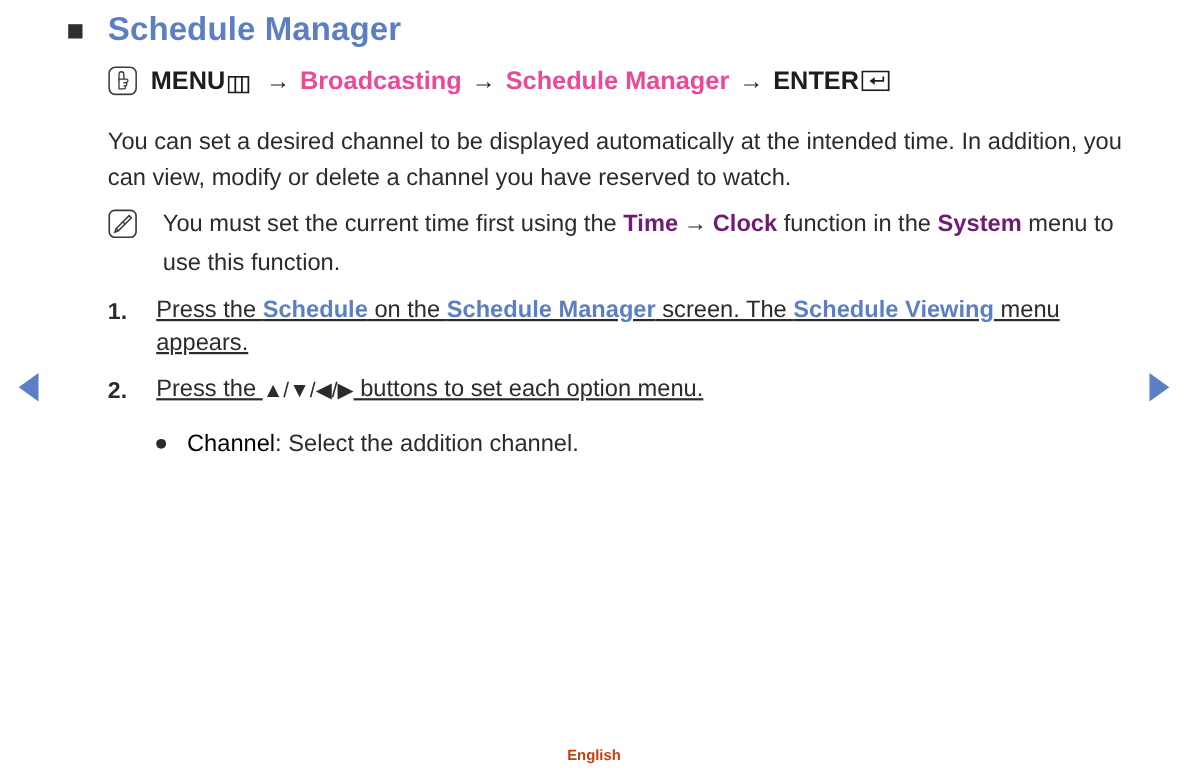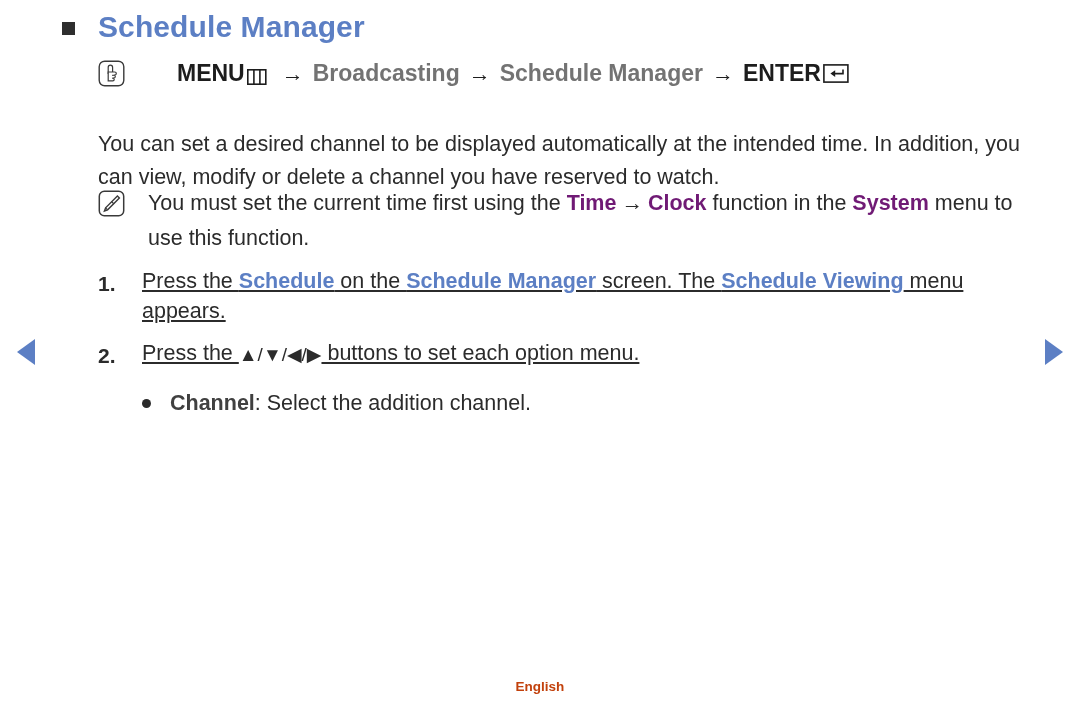--- a/index.html
+++ b/index.html
@@ -54,7 +54,6 @@
     top: 60px;
     display: flex;
     white-space: nowrap;
-    gap: 40px;
   }
   .menu-icon {
     width: 27px;

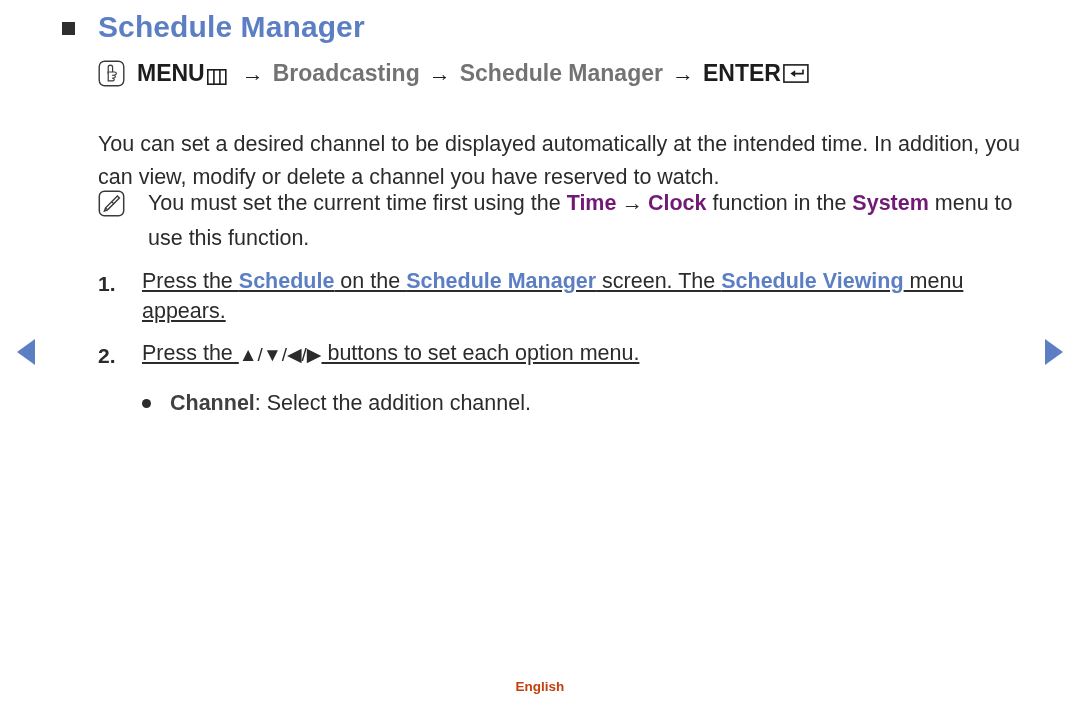--- a/index.html
+++ b/index.html
@@ -70,7 +70,7 @@
     align-items: center;
   }
   .menupath-text .blue {
-    color: #737373;
+    color: #ec4899;
   }
   .menupath-text .arrow {
     color: #1d1d1d;

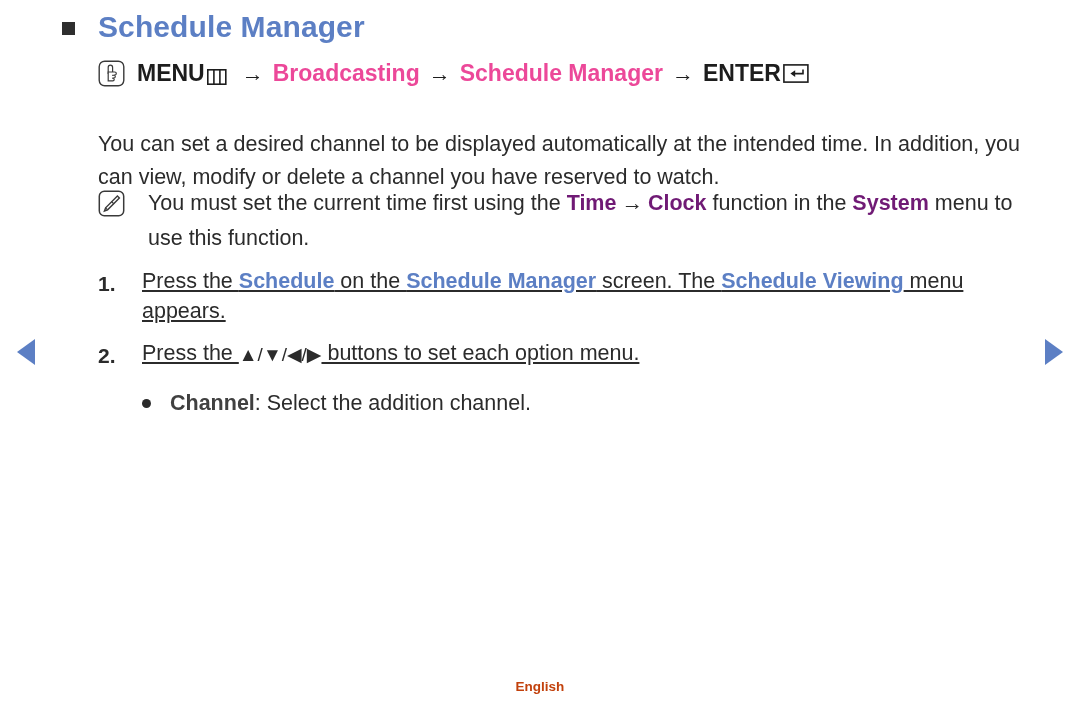--- a/index.html
+++ b/index.html
@@ -102,7 +102,7 @@
     line-height: 33px;
     color: #2b2b2b;
   }
-  #intro-para { top: 112px; margin-top: 16px; }
+  #intro-para { top: 112px; }
 
   
   .note-row {

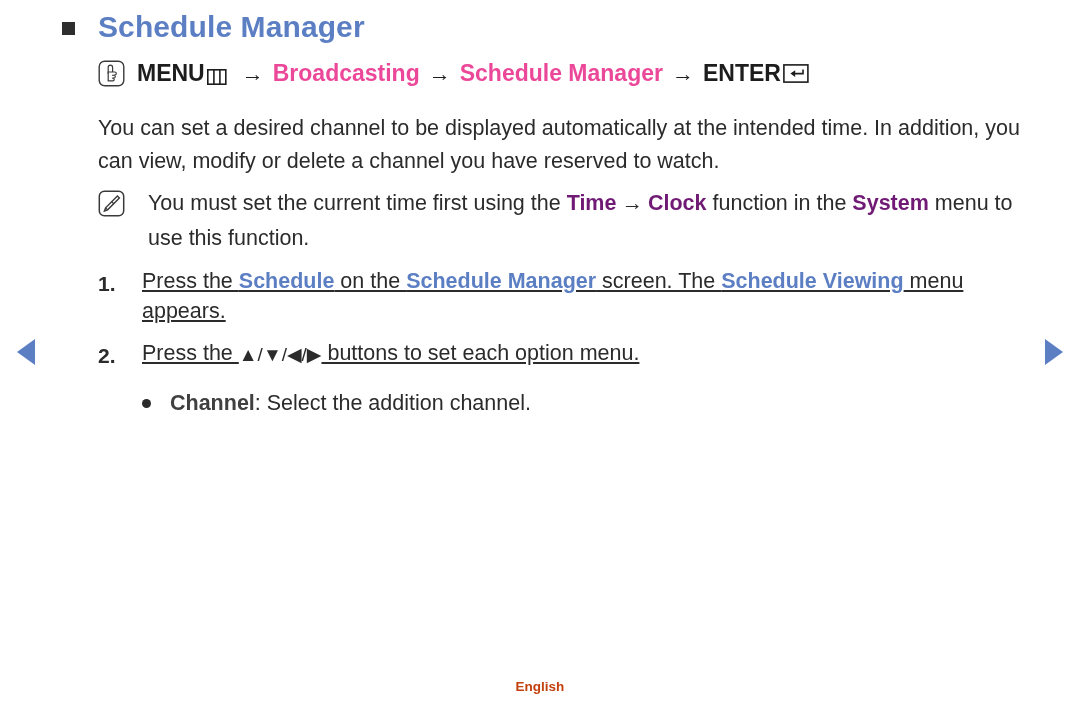--- a/index.html
+++ b/index.html
@@ -195,8 +195,8 @@
     color: #2b2b2b;
   }
   .bullet-text .blue {
-    color: #404040;
-    font-weight: bold;
+    color: #000000;
+    font-weight: normal;
   }
 
   

